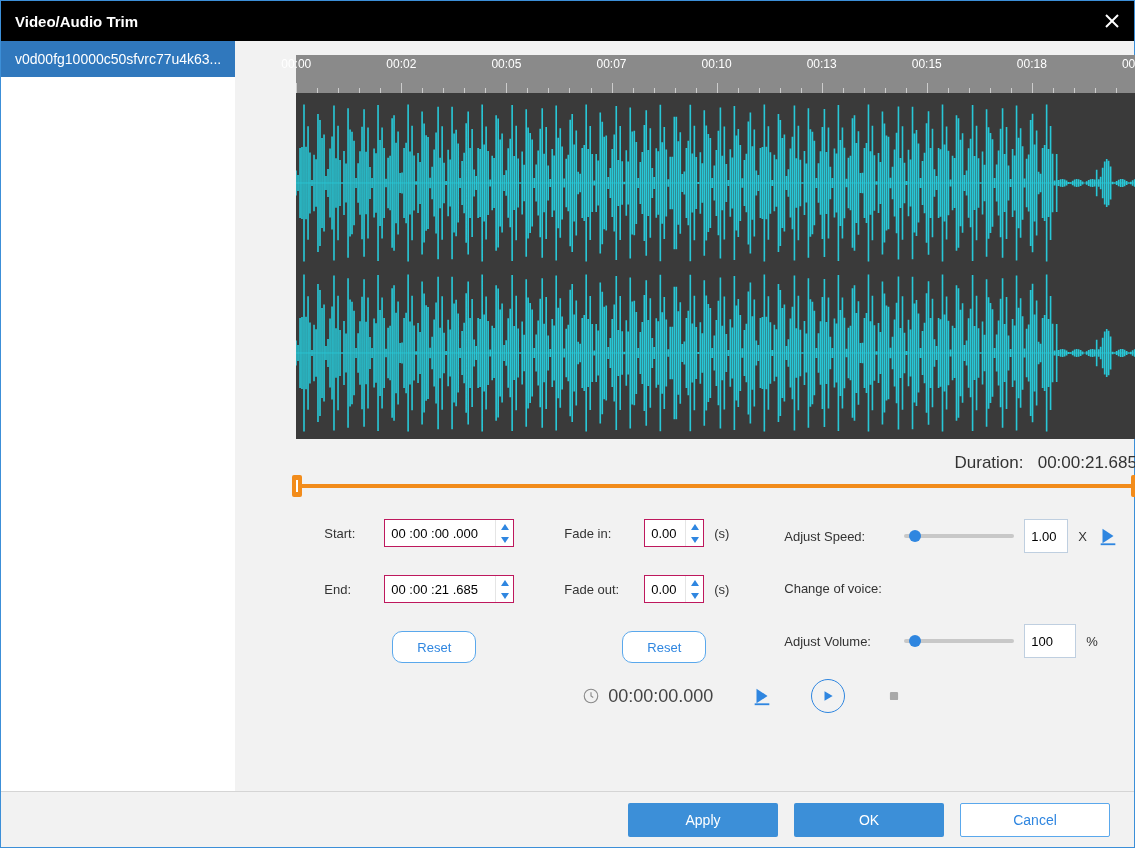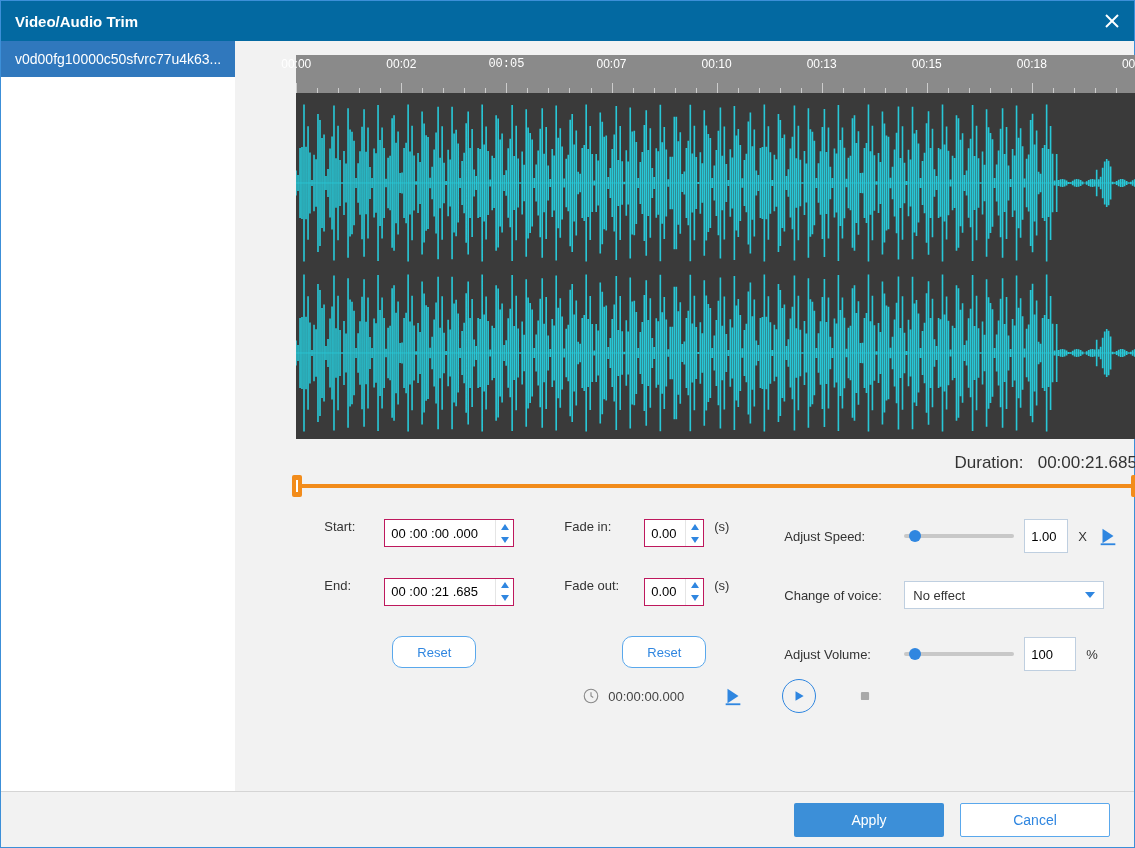--- a/index.html
+++ b/index.html
@@ -7,7 +7,7 @@
 
 .window { width: 1135px; height: 848px; display: flex; flex-direction: column; border: 1px solid #3c8fd8; }
 
-.titlebar { height: 40px; background: #0369a1; color: #fff; display: flex; align-items: center; justify-content: space-between; padding: 0 14px; font-size: 15px; font-weight: 600; }
+.titlebar { height: 40px; background: #000000; color: #fff; display: flex; align-items: center; justify-content: space-between; padding: 0 14px; font-size: 15px; font-weight: 600; }
 .titlebar .close { width: 16px; height: 16px; stroke: #fff; stroke-width: 2; cursor: pointer; }
 
 .body { flex: 1; display: flex; background: #f2f2f2; gap: 47px; }

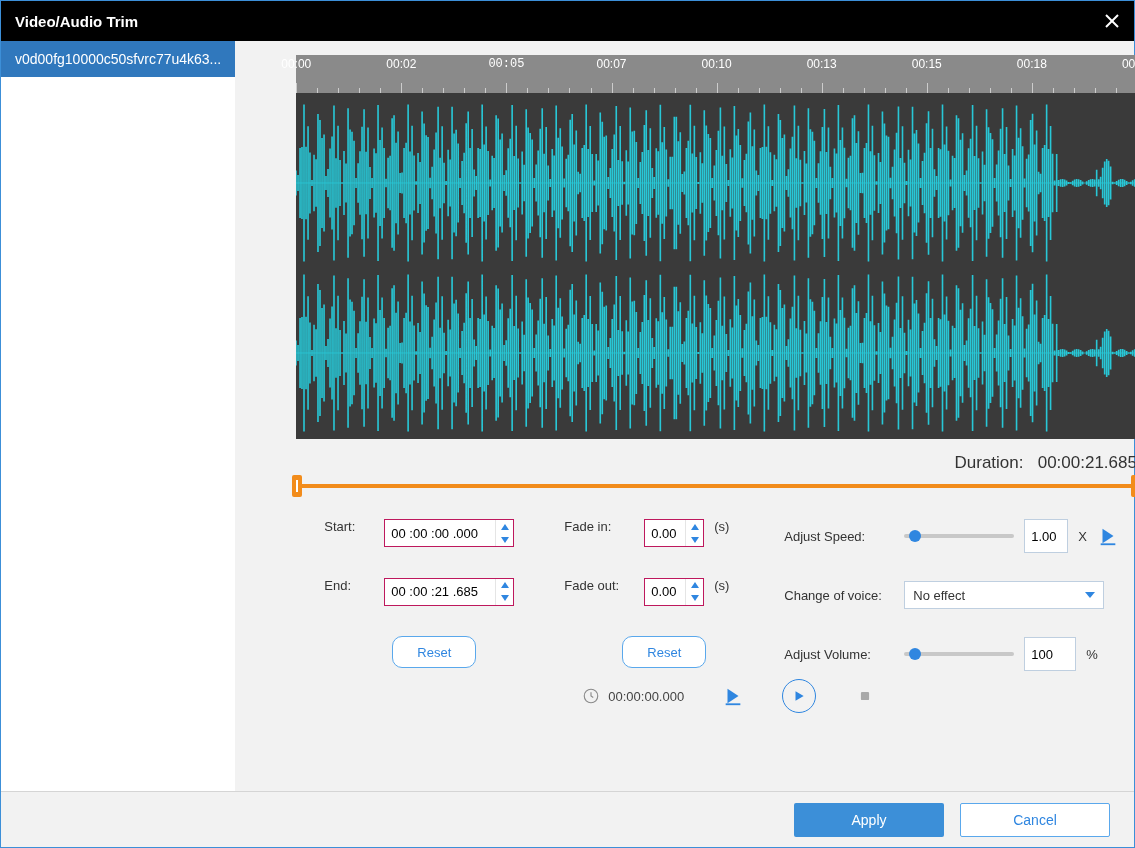--- a/index.html
+++ b/index.html
@@ -115,7 +115,7 @@
             <div class="tick minor" style="left: 17.5%;"></div>
             <div class="tick minor" style="left: 20%;"></div>
             <div class="tick minor" style="left: 22.5%;"></div>
-            <span class="tick-label" style="left: 25%; font-family: Liberation Mono, monospace;">00:05</span>
+            <span class="tick-label" style="left: 25%;">00:05</span>
             <div class="tick major" style="left: 25%;"></div>
             <div class="tick minor" style="left: 27.5%;"></div>
             <div class="tick minor" style="left: 30%;"></div>

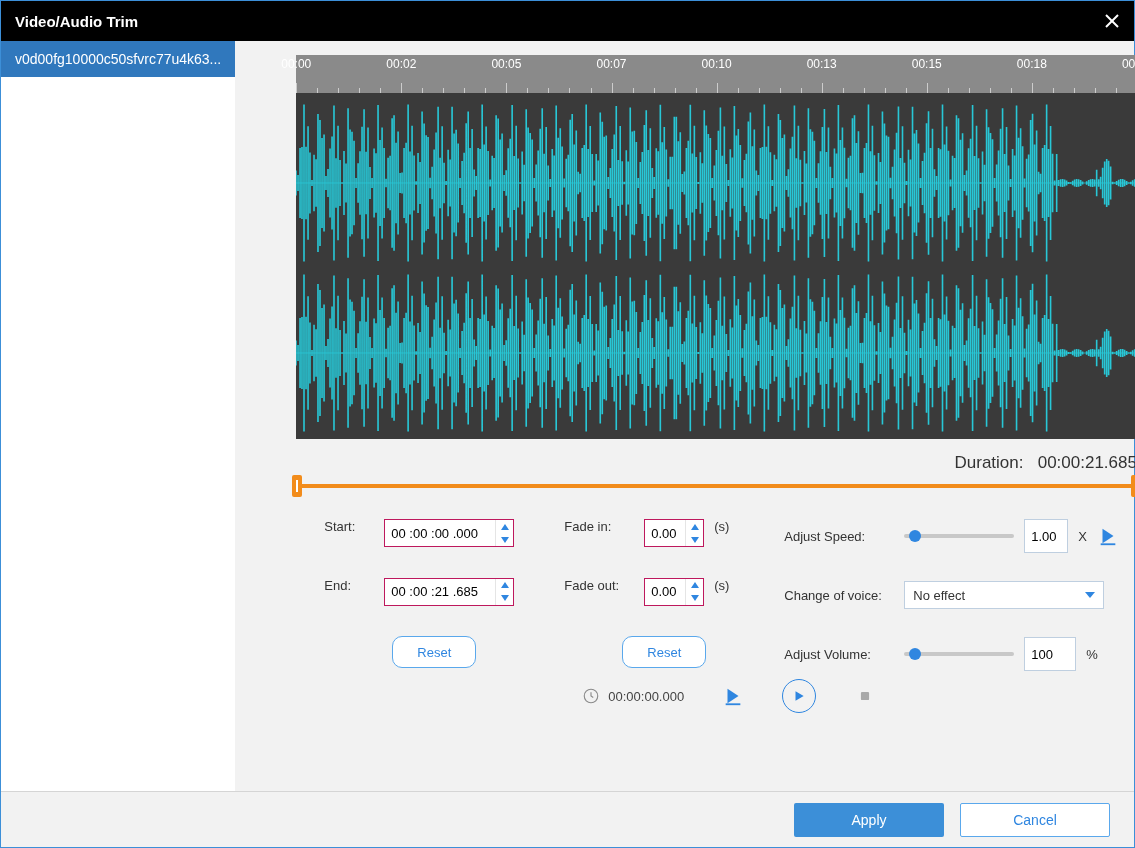--- a/index.html
+++ b/index.html
@@ -39,7 +39,7 @@
 .trim-handle.right { right: -4px; }
 
 .controls { padding: 0 18px 0 28px; display: grid; grid-template-columns: 220px 200px 1fr; column-gap: 20px; row-gap: 28px; font-size: 13px; color: #333; }
-.ctrl-row { display: flex; gap: 10px; }
+.ctrl-row { display: flex; align-items: center; gap: 10px; }
 .ctrl-row .lbl { width: 50px; }
 .ctrl-row.wide .lbl { width: 70px; }
 

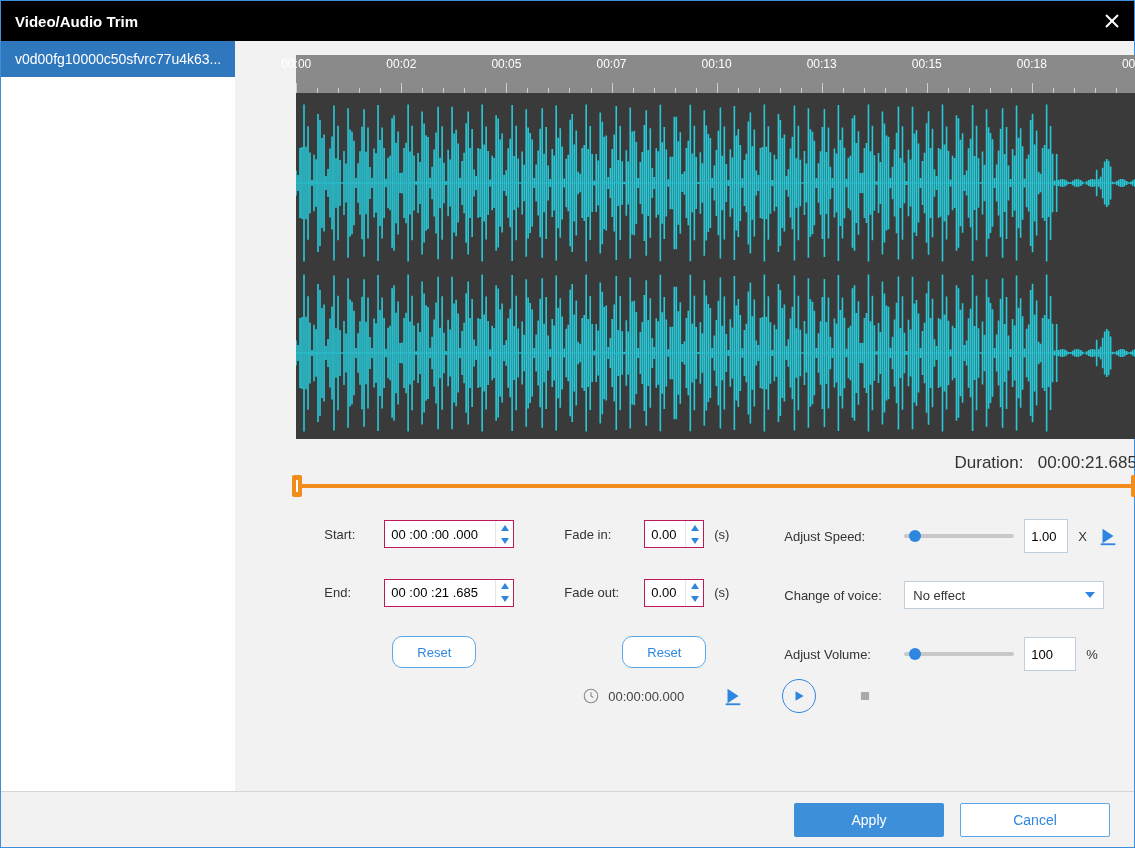--- a/index.html
+++ b/index.html
@@ -233,12 +233,6 @@
             </div>
             <div class="slider-wrap">
               <span style="width:110px">Change of voice:</span>
-              <div class="select">
-                <span>No effect</span>
-                <svg viewBox="0 0 10 6">
-                    <path d="M5 6L0 0h10z"></path>
-                  </svg>
-              </div>
             </div>
             <div class="slider-wrap">
               <span style="width:110px">Adjust Volume:</span>

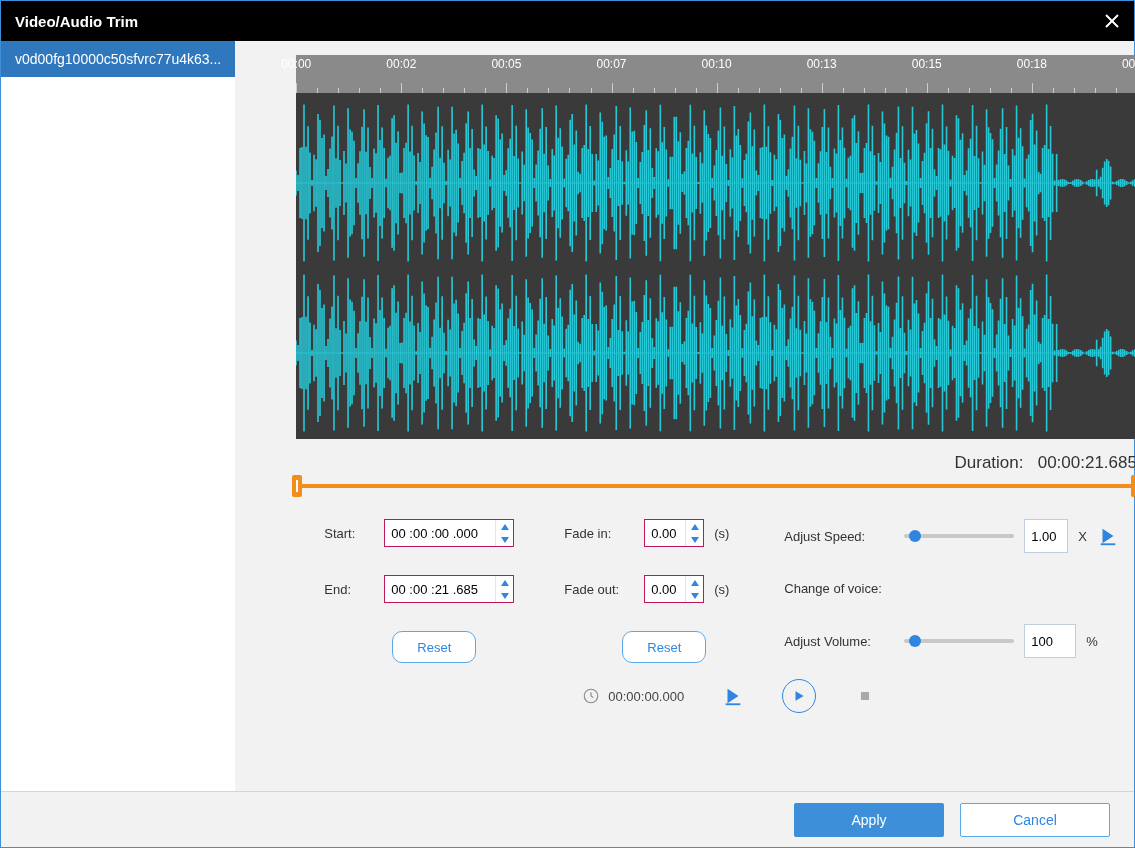--- a/index.html
+++ b/index.html
@@ -67,7 +67,7 @@
 .adj-col { display: flex; flex-direction: column; gap: 28px; }
 
 .playback-row { position: absolute; left: 300px; bottom: 78px; display: flex; align-items: center; gap: 34px; }
-.clock { display: flex; align-items: center; gap: 8px; font-size: 13px; color: #444; }
+.clock { display: flex; align-items: center; gap: 8px; font-size: 18px; color: #444; }
 .clock svg { width: 18px; height: 18px; stroke: #8a8a8a; fill: none; stroke-width: 1.5; }
 .pb-btn { width: 30px; height: 30px; cursor: pointer; display: flex; align-items: center; justify-content: center; }
 .pb-btn.circle { width: 34px; height: 34px; border: 1.5px solid #2f86e0; border-radius: 50%; }

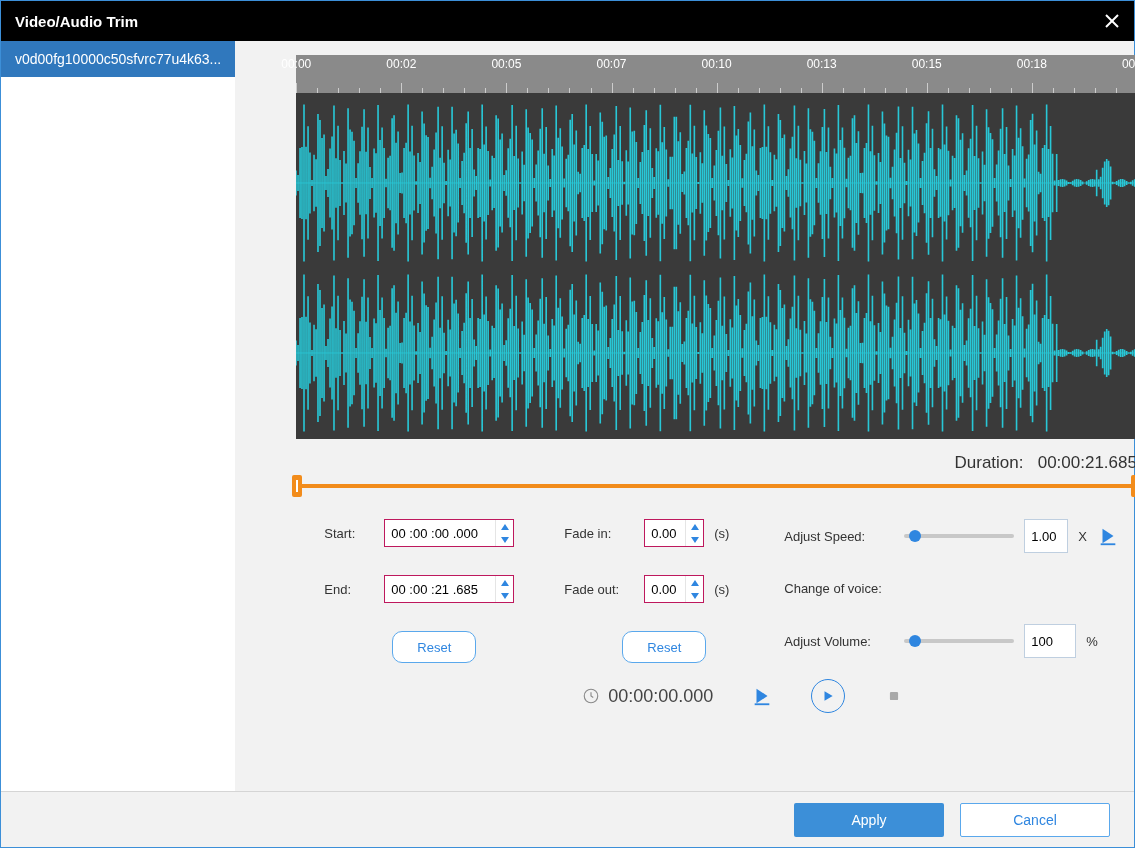--- a/index.html
+++ b/index.html
@@ -325,6 +325,7 @@
 
   <div class="footer">
     <button class="btn-primary">Apply</button>
+    <button class="btn-primary">OK</button>
     <button class="btn-secondary">Cancel</button>
   </div>
 

